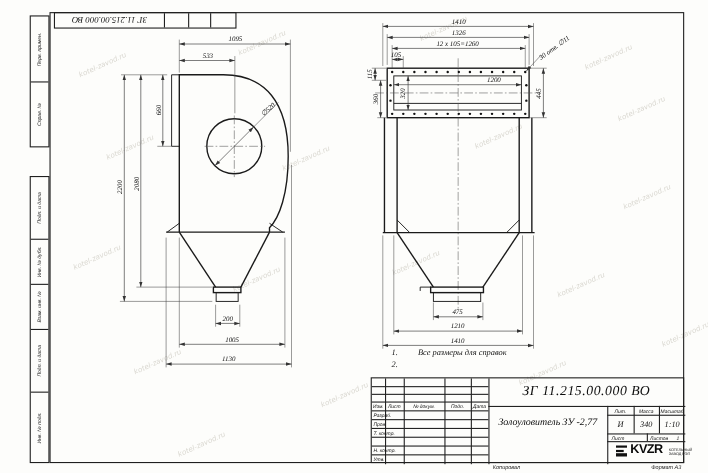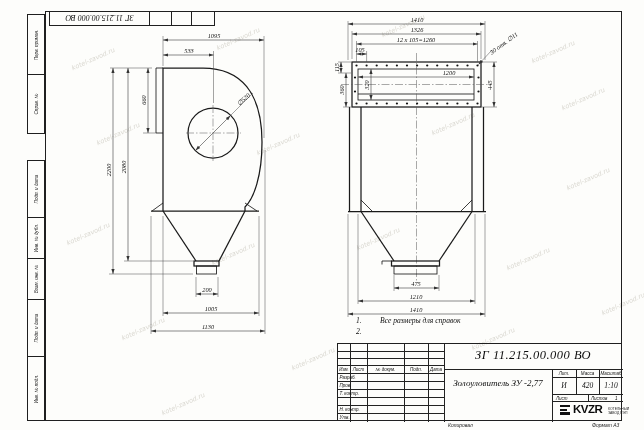--- a/index.html
+++ b/index.html
@@ -325,7 +325,7 @@
     <span class="lbl ctr" style="left:238px;top:26.5px;width:23px">Масса</span>
     <span class="lbl ctr" style="left:261px;top:26.5px;width:24px">Масштаб</span>
     <span class="lbl ctr bigval" style="left:214px;top:37px;width:24px">И</span>
-    <span class="lbl ctr bigval" style="left:238px;top:37px;width:23px">420</span>
+    <span class="lbl ctr bigval" style="left:238px;top:37px;width:23px">340</span>
     <span class="lbl ctr bigval" style="left:261px;top:37px;width:24px">1:10</span>
     <span class="lbl" style="left:218px;top:51.5px">Лист</span>
     <span class="lbl" style="left:253px;top:51.5px">Листов</span>

